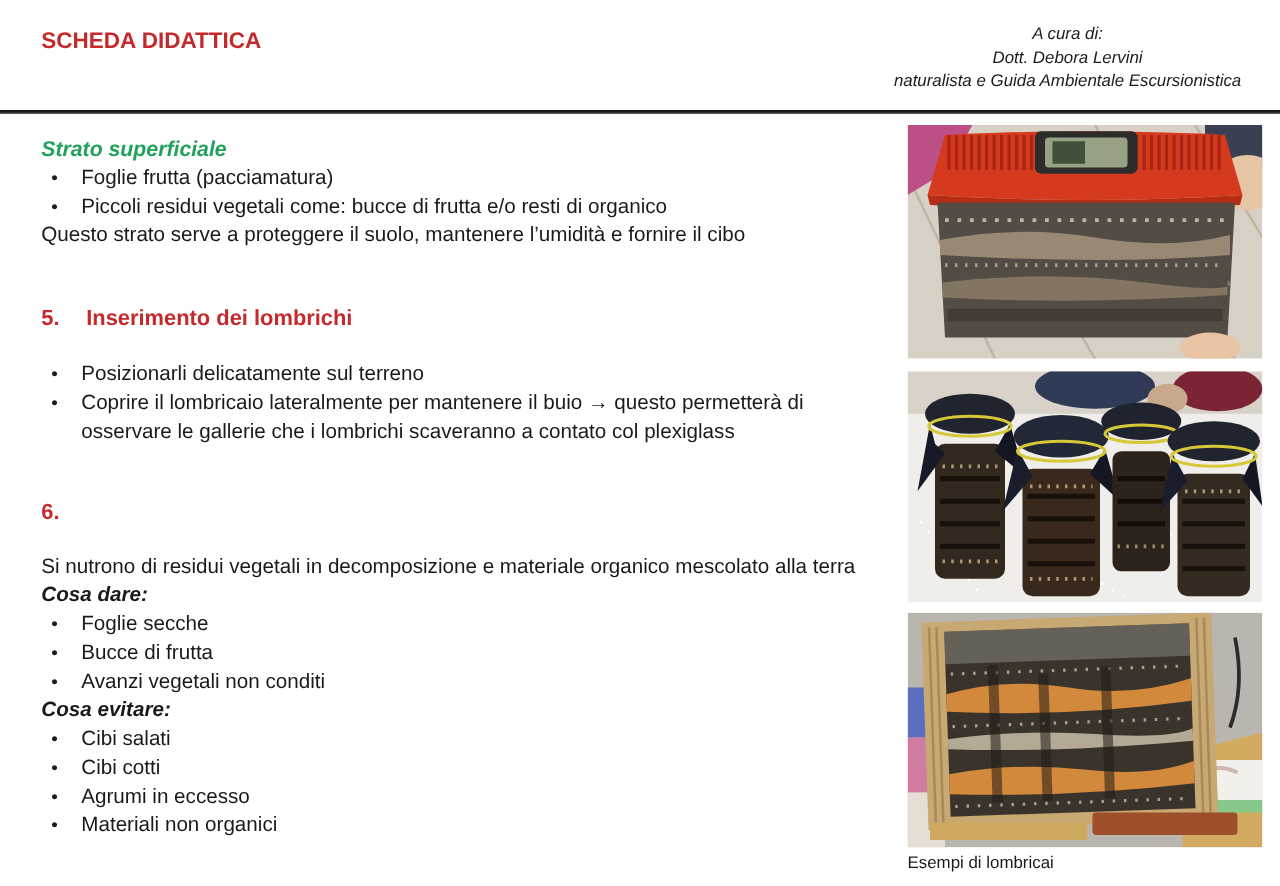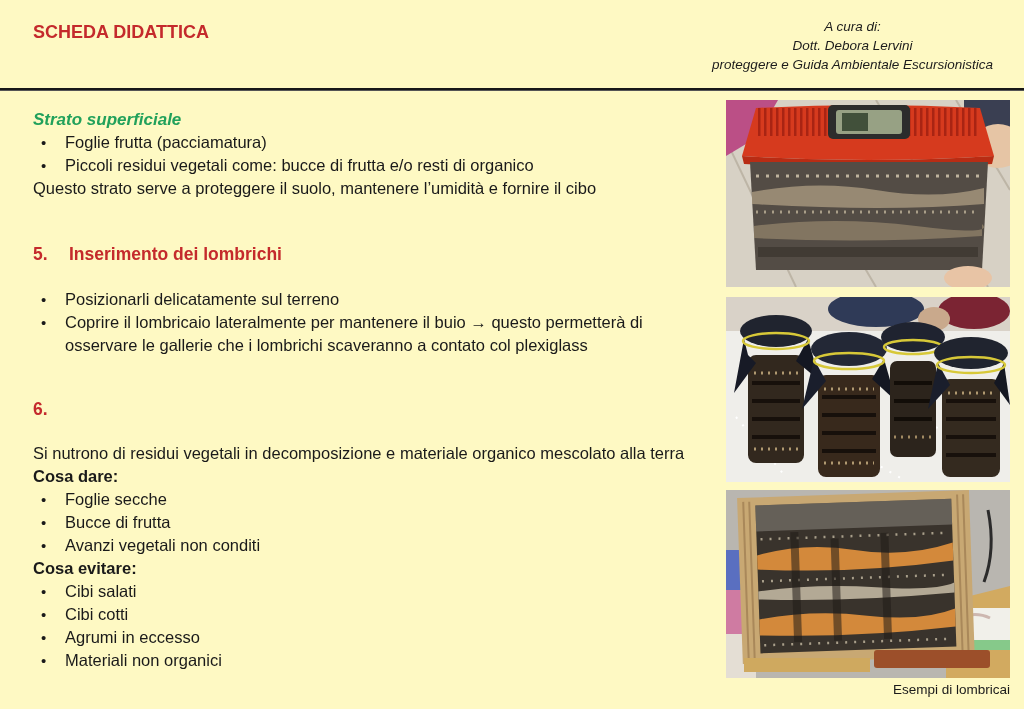--- a/index.html
+++ b/index.html
@@ -6,7 +6,7 @@
   html,body { background:#888; }
   .page {
     position:relative; width:1024px; height:709px; margin:0 auto;
-    background:#fef9c3; overflow:hidden;
+    background:#ffffff; overflow:hidden;
     font-family:"Liberation Sans", sans-serif; color:#1a1a1a;
   }
   

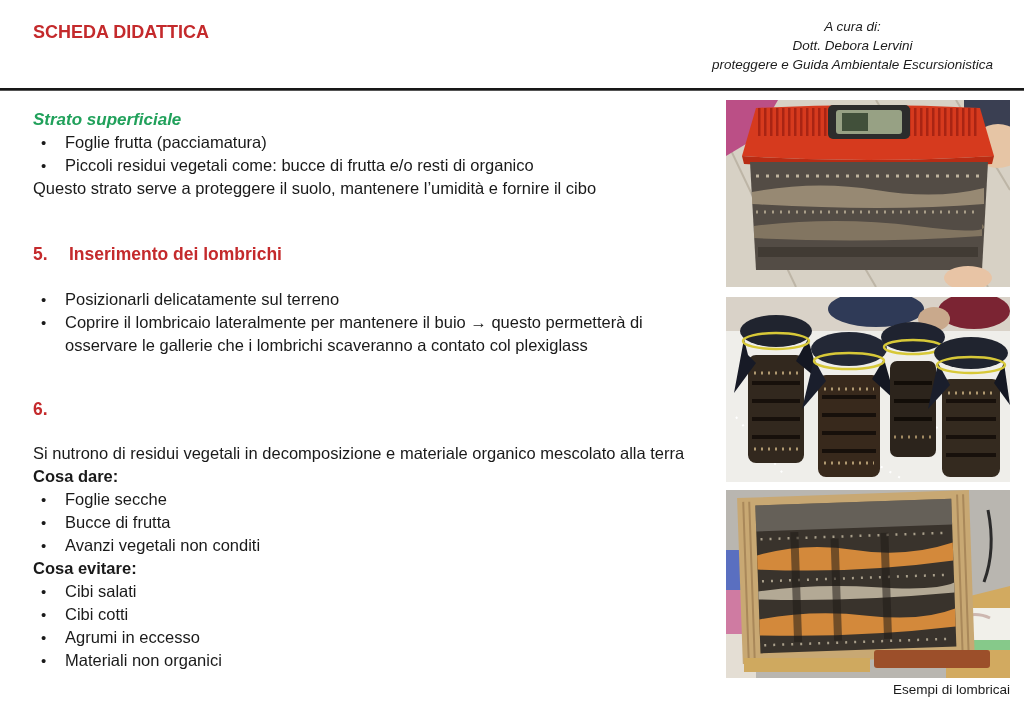--- a/index.html
+++ b/index.html
@@ -65,7 +65,7 @@
   <div class="credits">
     <div>A cura di:</div>
     <div>Dott. Debora Lervini</div>
-    <div>proteggere e Guida Ambientale Escursionistica</div>
+    <div>naturalista e Guida Ambientale Escursionistica</div>
   </div>
   <div class="header-rule"></div>
 

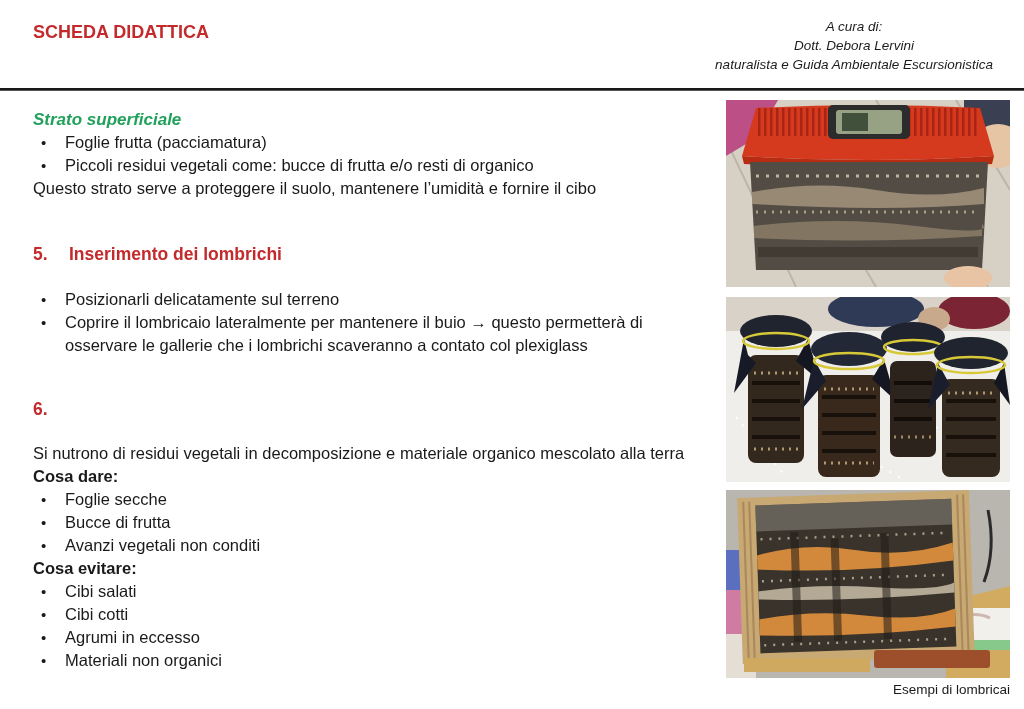--- a/index.html
+++ b/index.html
@@ -43,7 +43,7 @@
   }
   .after-gap { margin-top:22px; }
   .intro-line { margin-top:21px; white-space:nowrap; }
-  .sub-label { font-weight:bold; }
+  .sub-label { font-weight:bold; font-style:italic; }
   
   .photo {
     position:absolute; left:726px; width:284px; overflow:hidden;

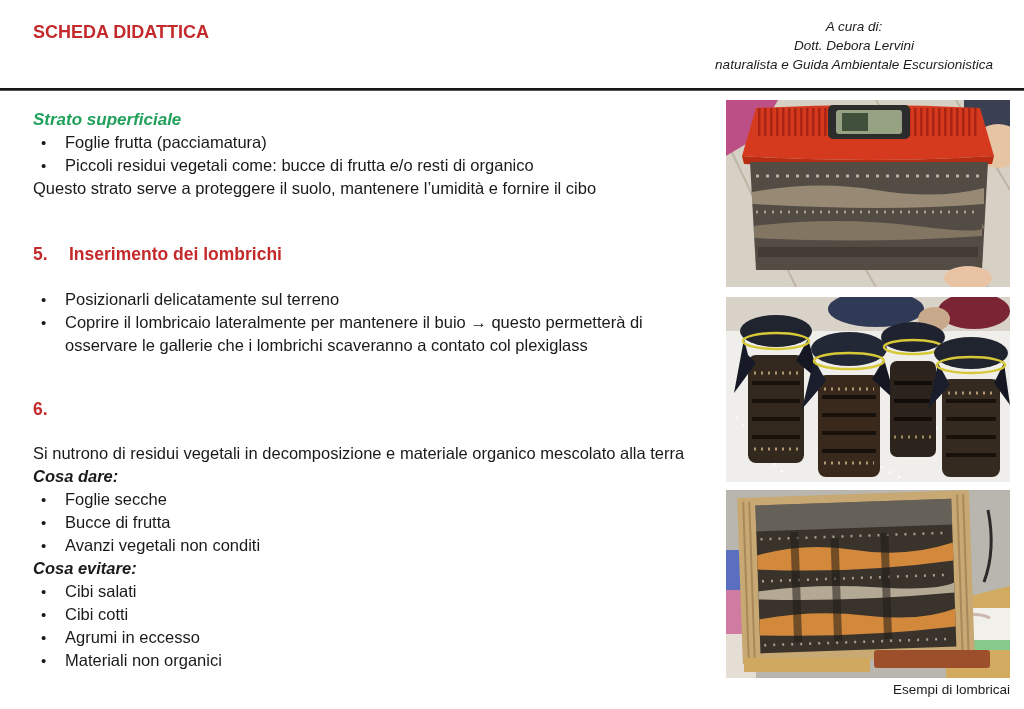--- a/index.html
+++ b/index.html
@@ -51,7 +51,7 @@
   .photo svg { display:block; }
   .photo-caption {
     position:absolute; left:726px; top:682px; width:284px;
-    text-align:right; font-size:13.5px; color:#1a1a1a;
+    text-align:left; font-size:13.5px; color:#1a1a1a;
   }
 </style>
 </head>

